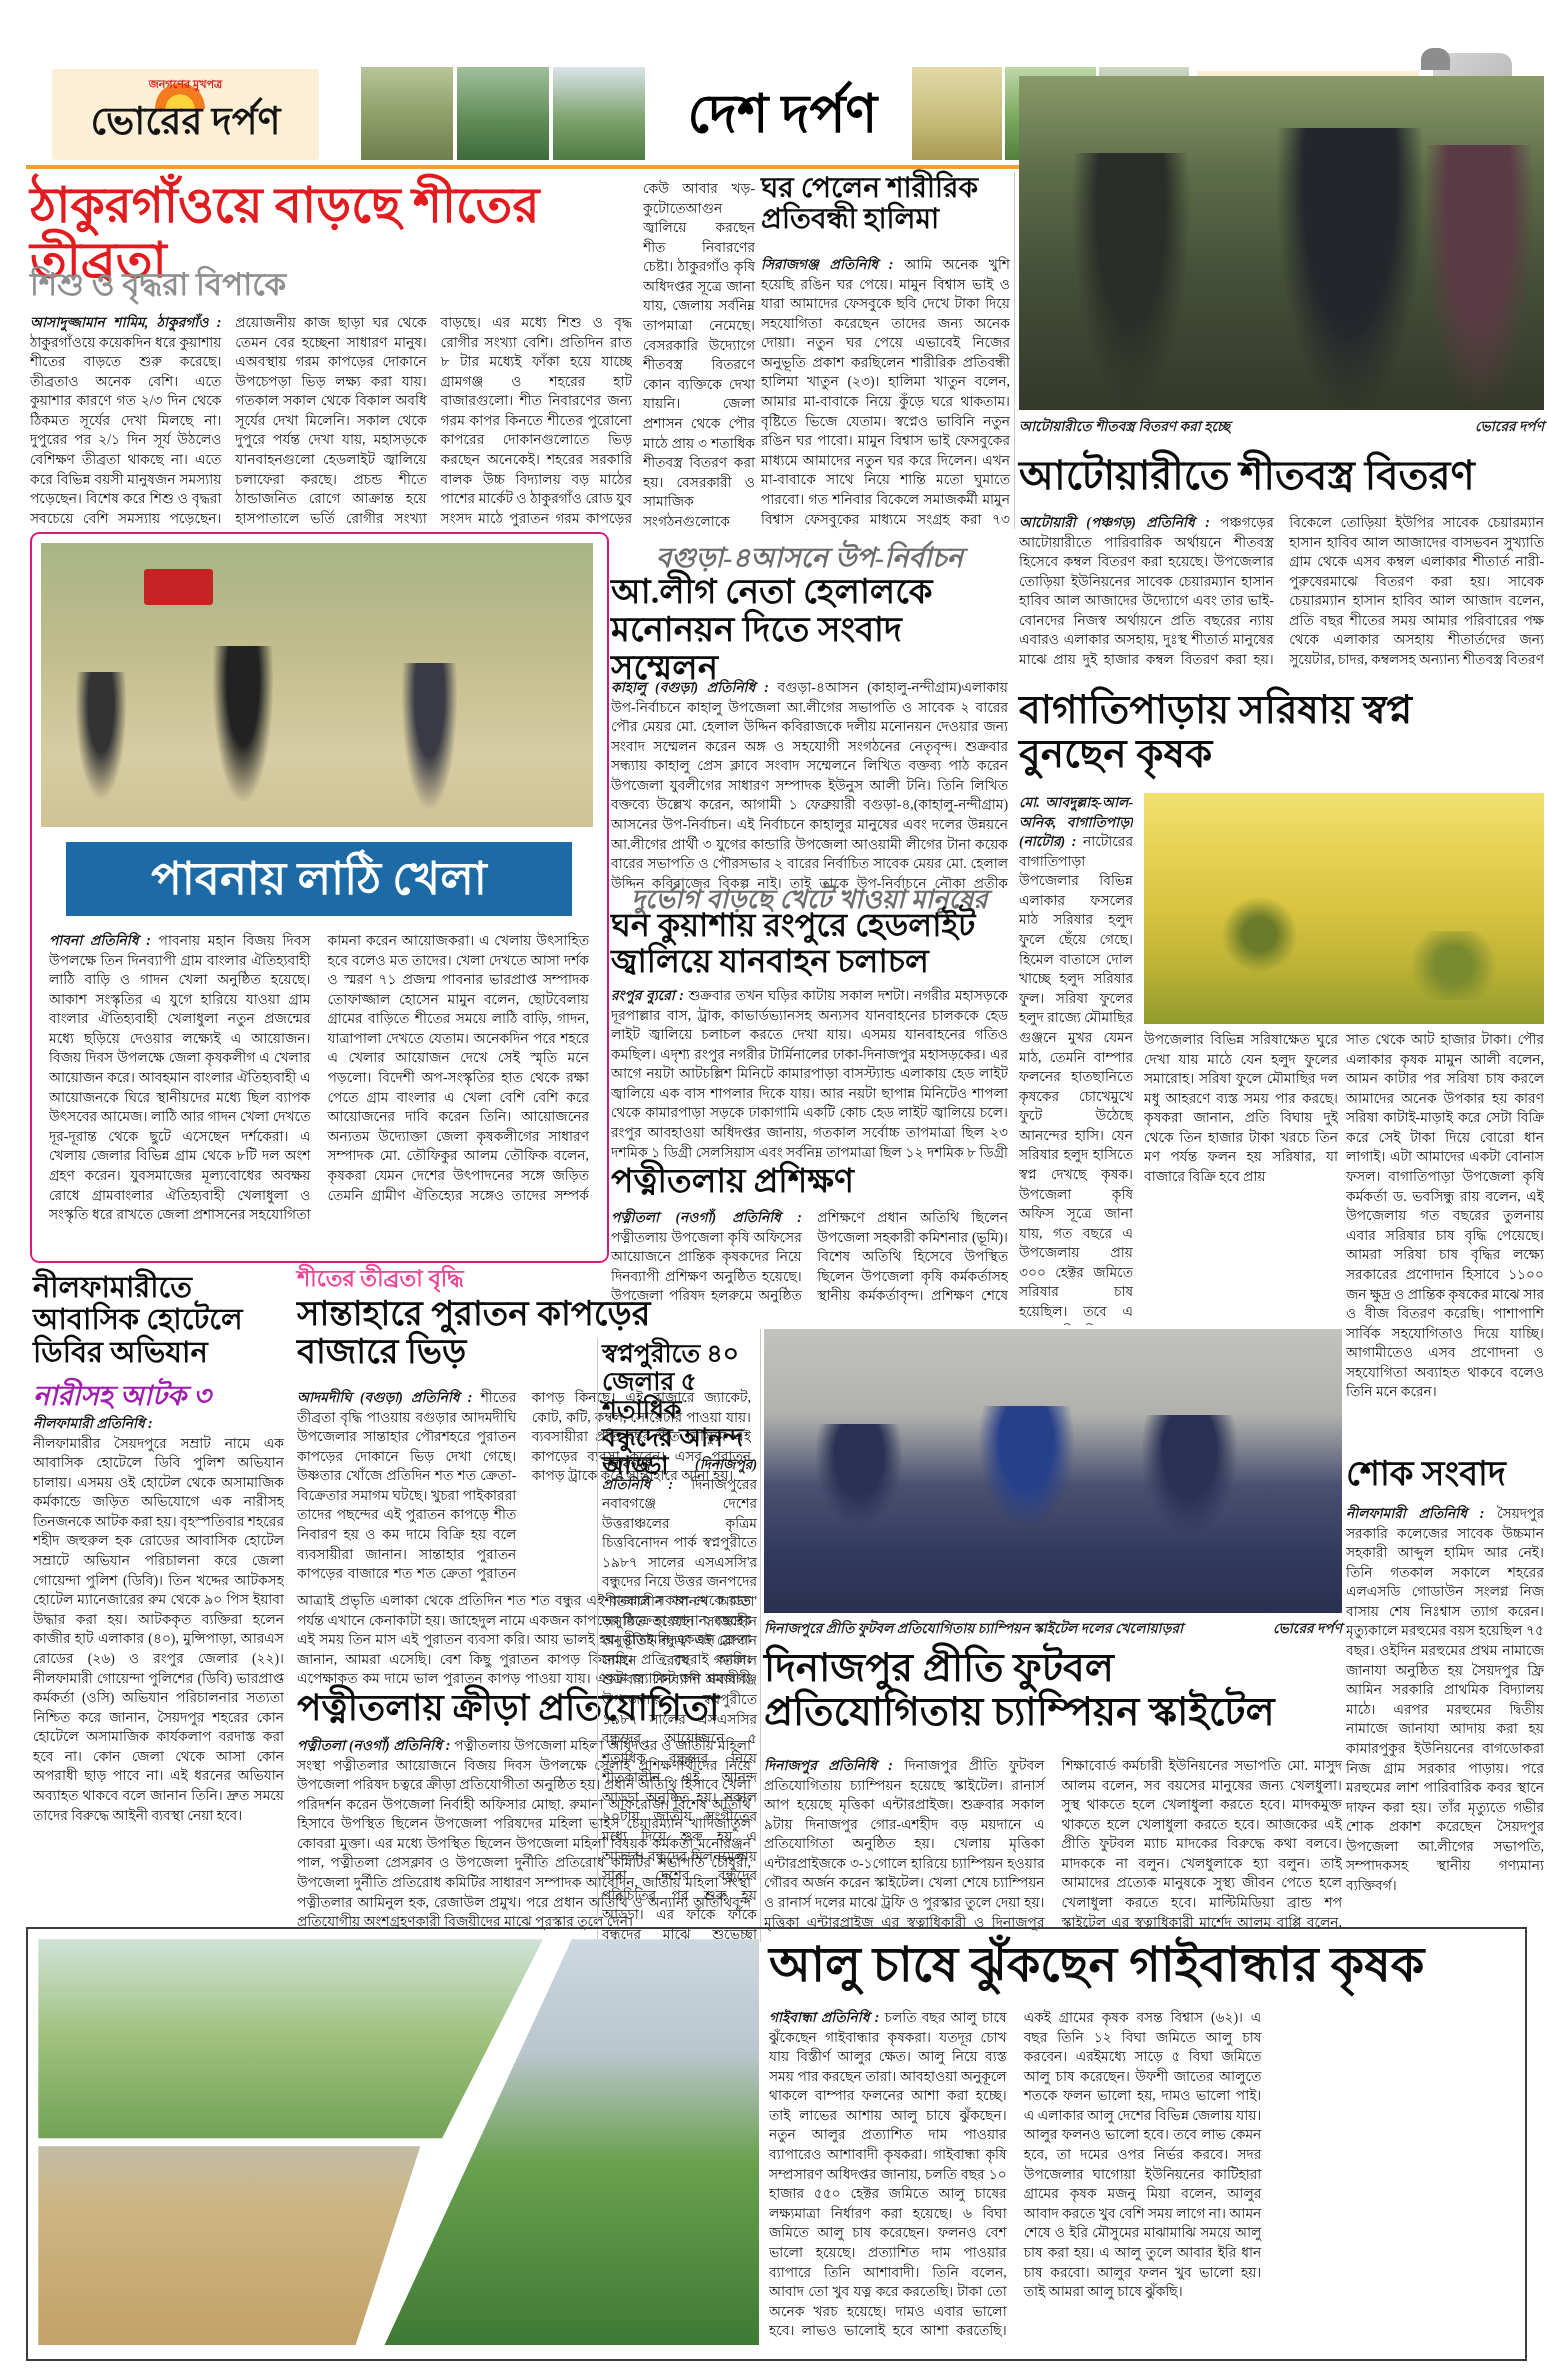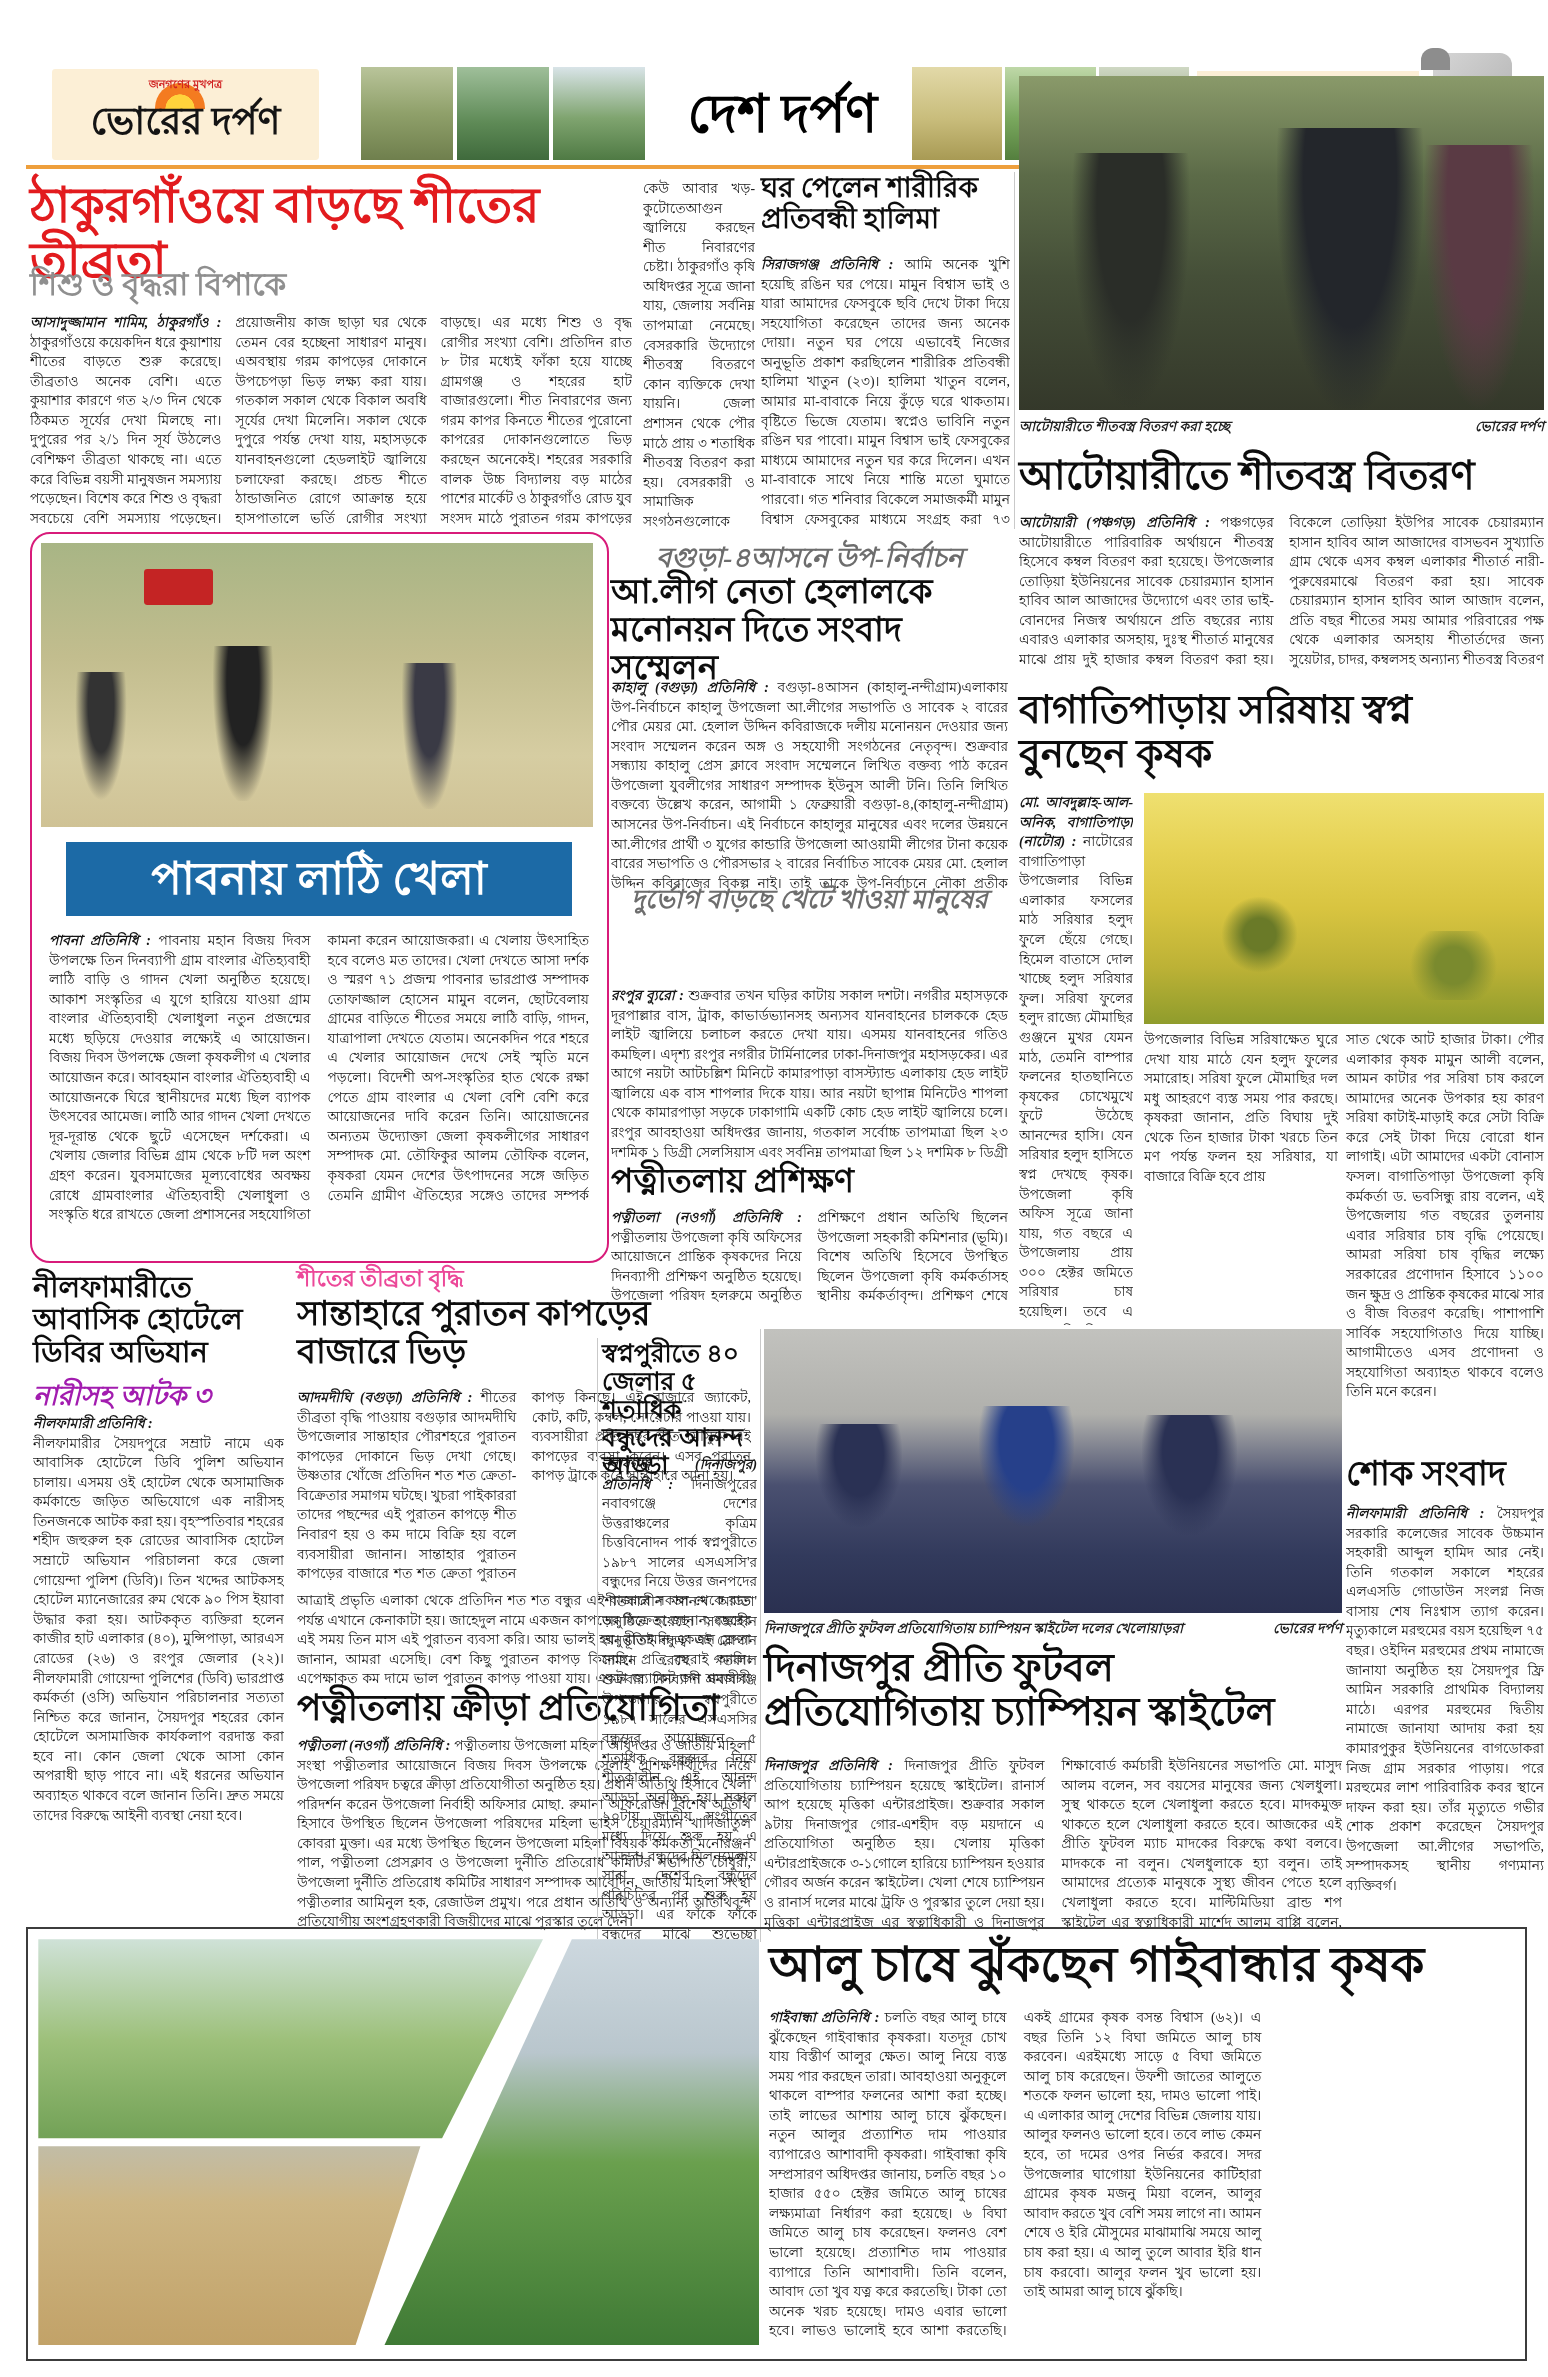--- a/index.html
+++ b/index.html
@@ -28,7 +28,7 @@
   .strip > div{flex:1;}
   #orange-rule{background:#ee9f3c;}
   
-  #pabna-box{border:2.6px solid #d81b7a;border-radius:20px;}
+  #pabna-box{border:2.6px solid #d81b7a;border-radius:9px;}
   #pabna-banner{background:#1c6aa6;color:#fff;font-size:45px;font-weight:bold;text-align:center;line-height:74px;}
   
   #bottom-box{border:2.6px solid #3c3c3c;}

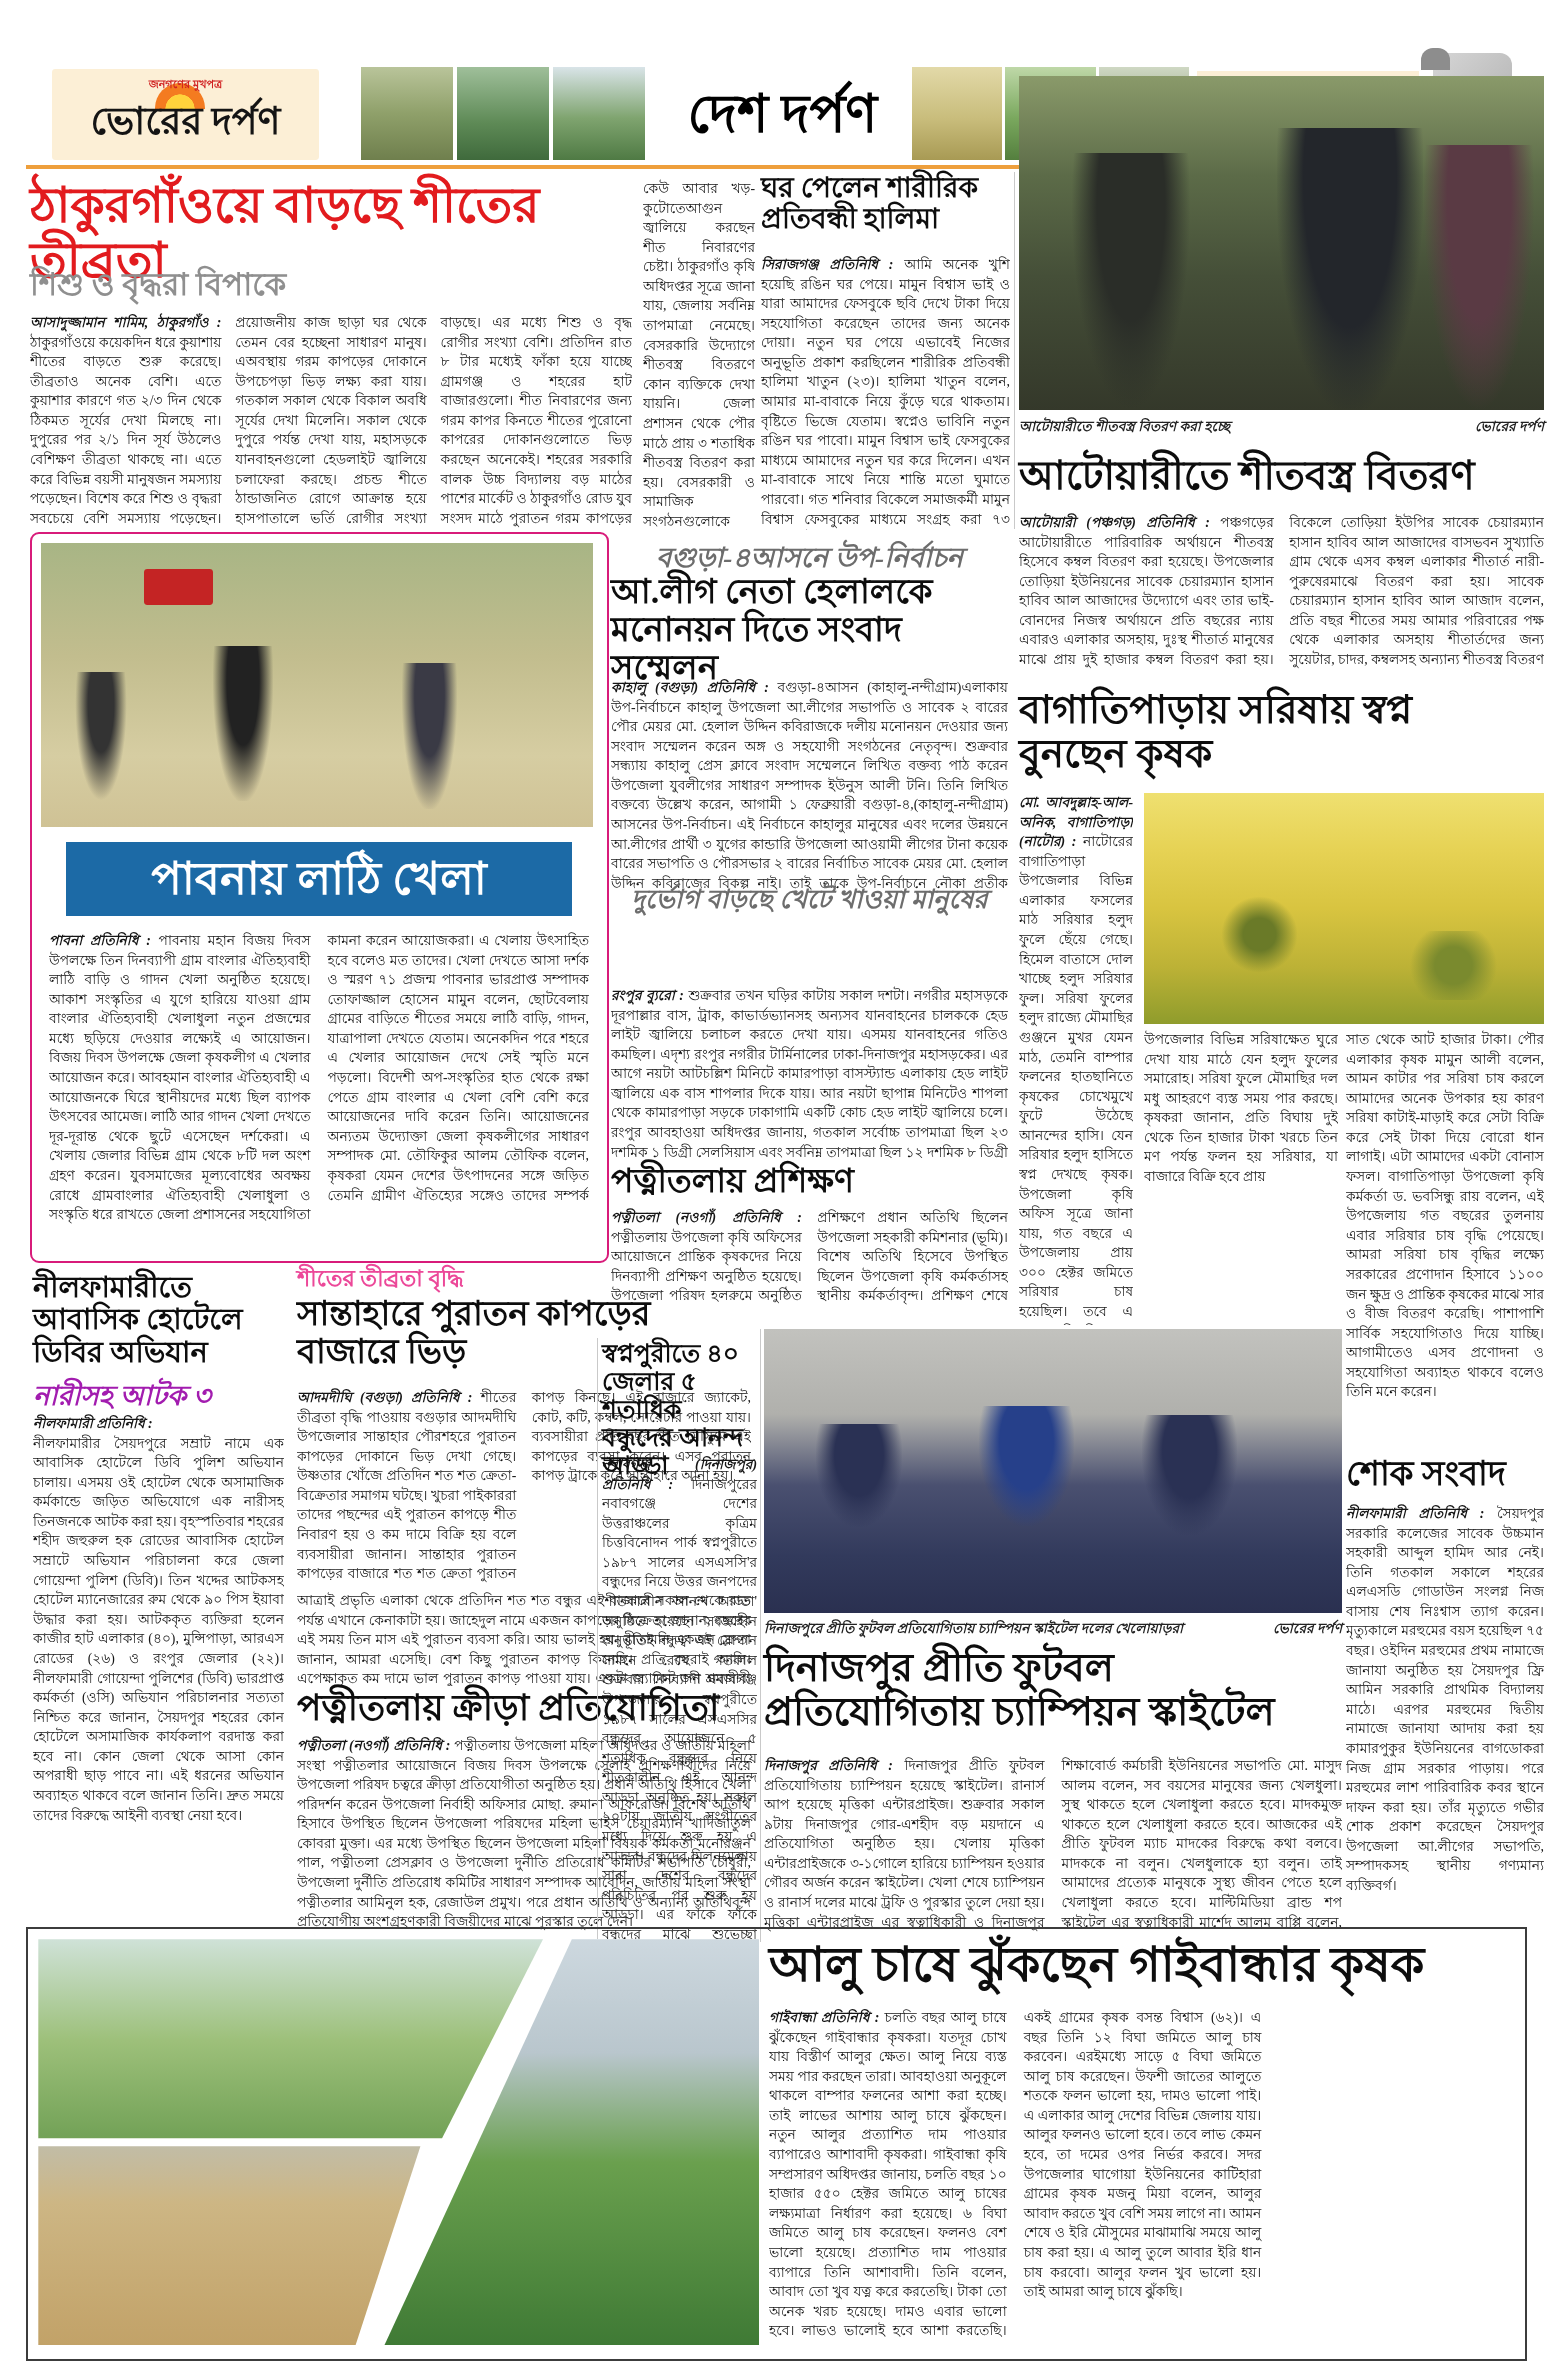--- a/index.html
+++ b/index.html
@@ -137,6 +137,7 @@
   </div>
 
   <div class="abs kicker" style="left:611px;top:879px;width:397px;font-size:26px;">দুর্ভোগ বাড়ছে খেটে খাওয়া মানুষের</div>
+  <div class="abs hl" style="left:611px;top:908px;width:397px;font-size:32px;">ঘন কুয়াশায় রংপুরে হেডলাইট জ্বালিয়ে যানবাহন চলাচল</div>
   <div class="abs body-text" style="left:611px;top:986px;width:397px;height:172px;">
     <span class="byline">রংপুর ব্যুরো :</span>
     <span>শুক্রবার তখন ঘড়ির কাটায় সকাল দশটা। নগরীর মহাসড়কে দূরপাল্লার বাস, ট্রাক, কাভার্ডভ্যানসহ অন্যসব যানবাহনের চালককে হেড লাইট জ্বালিয়ে চলাচল করতে দেখা যায়। এসময় যানবাহনের গতিও কমছিল। এদৃশ্য রংপুর নগরীর টার্মিনালের ঢাকা-দিনাজপুর মহাসড়কের। এর আগে নয়টা আটচল্লিশ মিনিটে কামারপাড়া বাসস্ট্যান্ড এলাকায় হেড লাইট জ্বালিয়ে এক বাস শাপলার দিকে যায়। আর নয়টা ছাপান্ন মিনিটেও শাপলা থেকে কামারপাড়া সড়কে ঢাকাগামি একটি কোচ হেড লাইট জ্বালিয়ে চলে। রংপুর আবহাওয়া অধিদপ্তর জানায়, গতকাল সর্বোচ্চ তাপমাত্রা ছিল ২৩ দশমিক ১ ডিগ্রী সেলসিয়াস এবং সর্বনিম্ন তাপমাত্রা ছিল ১২ দশমিক ৮ ডিগ্রী সেলসিয়াস। কয়েকজন বাস শ্রমিক জানান, ঘন কুয়াশা থাকলে সহজে কিছু দেখা যায় না। এ কারনে চালক হেড লাইট জ্বালিয়ে চলাচল করে থাকে। যাত্রী সংশ্লিষ্টজনরা জানান, ঘন কুয়াশার কারনে হেড লাইট জ্বালিয়ে যাবাহন চলাচল করে তা ভালো উদ্যোগ। এ সময় যাতে যানবাহনের বেপরোয়া গতি না থাকে সেদিকে লক্ষ রাখতে হবে। এদিকে ঘন কুয়াশার সাথে হিমেল বাতাসে জনজীবন অনেকটা থমকে যায়।</span>

